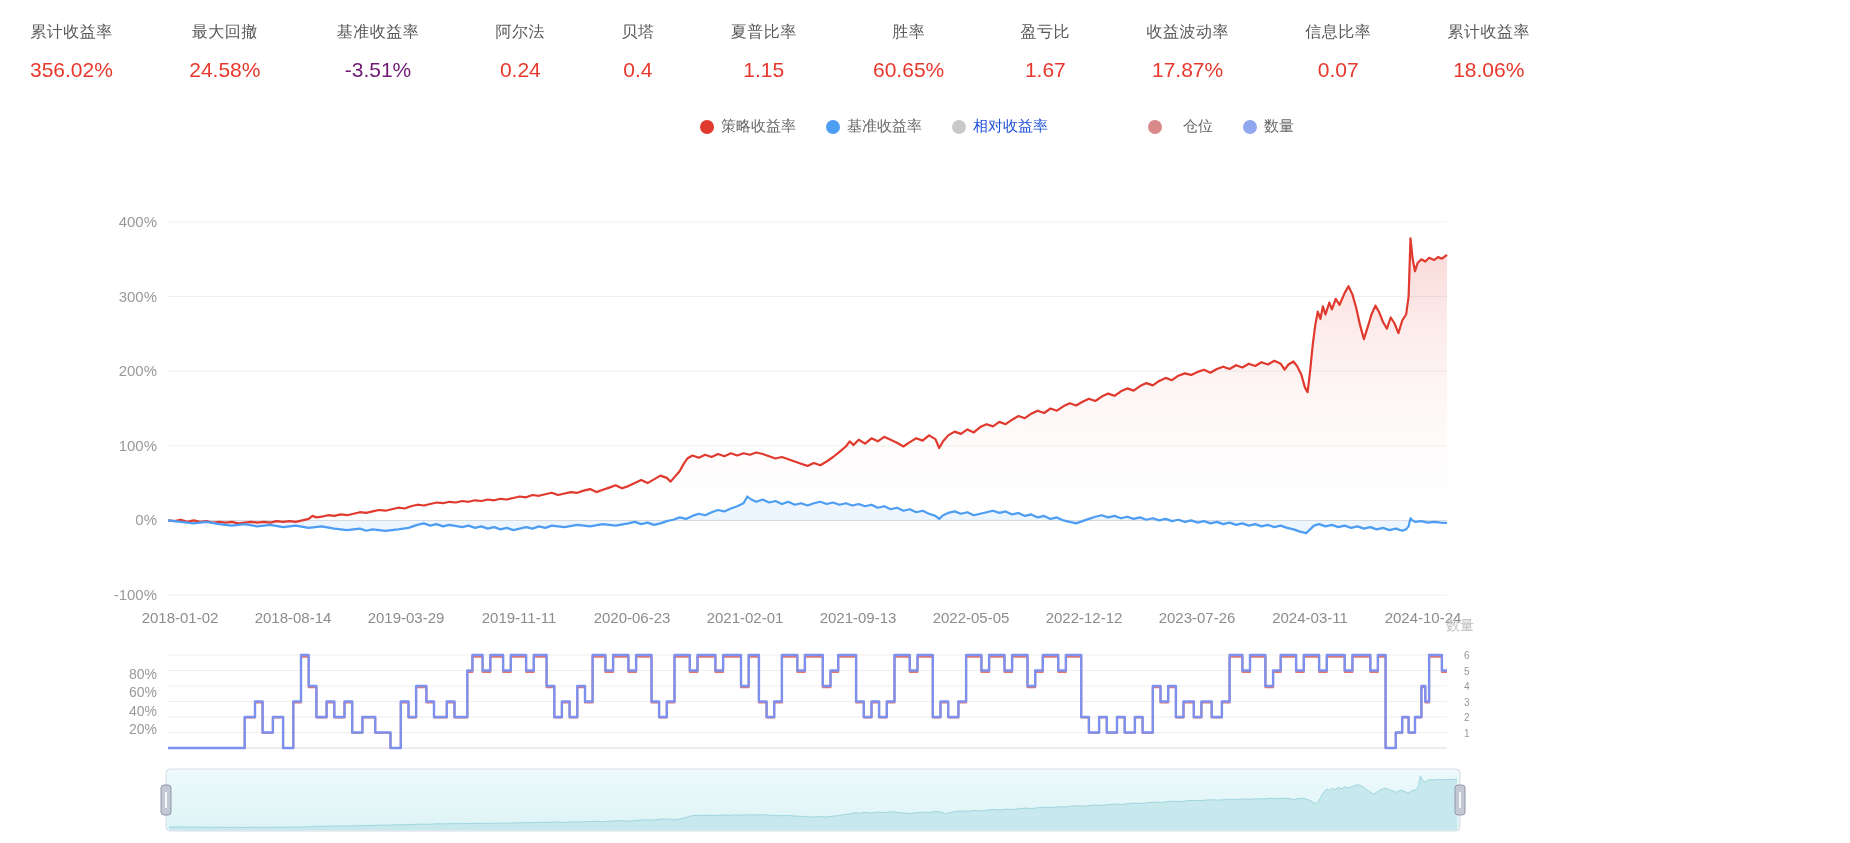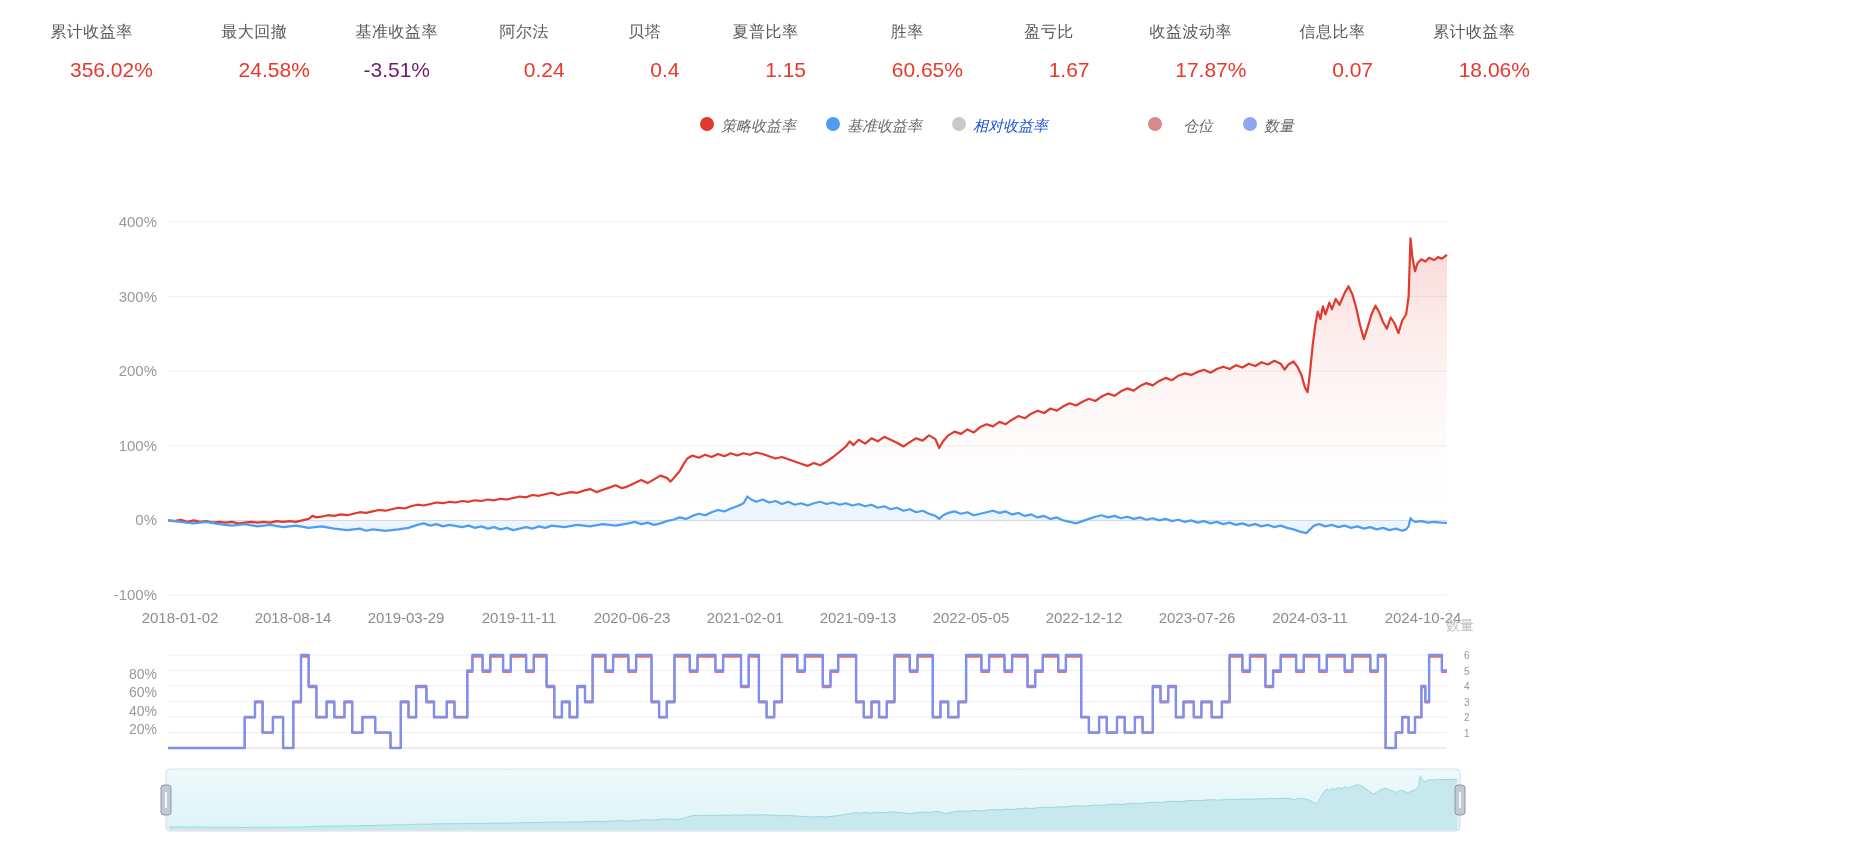--- a/index.html
+++ b/index.html
@@ -10,7 +10,7 @@
   .metric{text-align:center;}
   .metric .lbl{font-size:16px;color:#595959;letter-spacing:.5px;}
   .metric .val{font-size:21px;margin-top:15px;font-weight:500;}
-  .metric .val.red{color:#e8382d;margin-left:40px;}
+  .metric .val.red{color:#e8382d;}
   .metric .val.green{color:#701a75;text-align:center;}
   
   .legend{position:absolute;top:117px;left:700px;display:flex;align-items:center;}

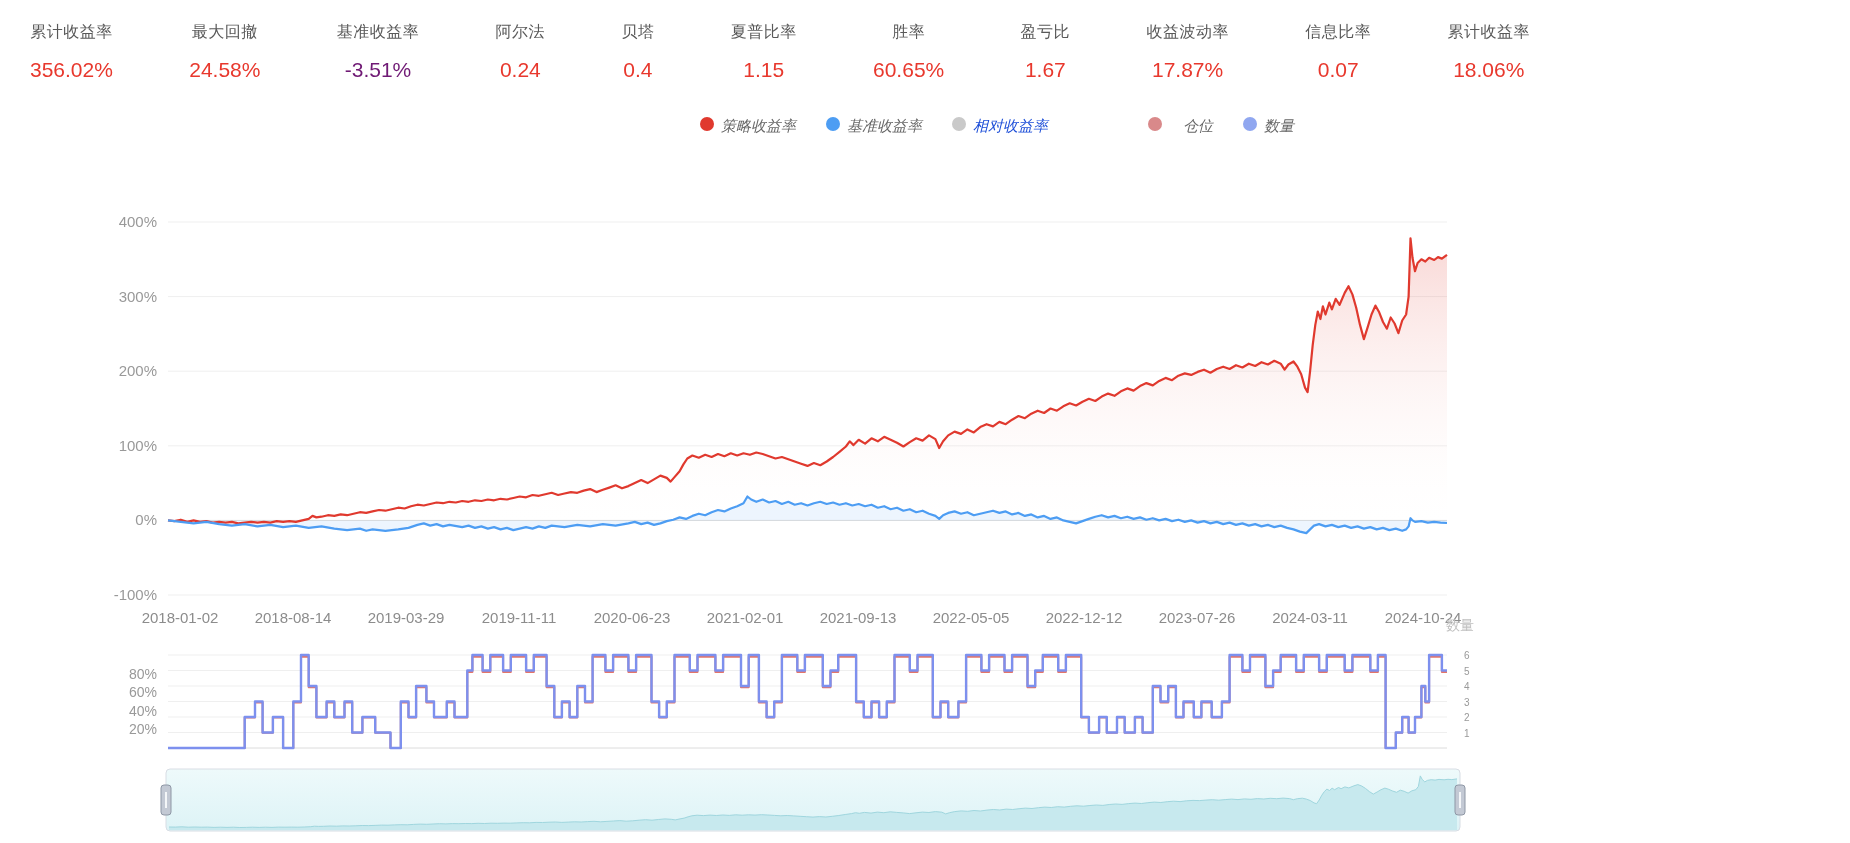--- a/index.html
+++ b/index.html
@@ -14,7 +14,7 @@
   .metric .val.green{color:#701a75;text-align:center;}
   
   .legend{position:absolute;top:117px;left:700px;display:flex;align-items:center;}
-  .legend-item{display:flex;align-items:flex-start;margin-right:30px;cursor:pointer;font-style:italic;}
+  .legend-item{display:flex;align-items:center;margin-right:30px;cursor:pointer;}
   .legend-item .dot{width:14px;height:14px;border-radius:50%;margin-right:7px;}
   .legend-item .txt{font-size:15px;color:#666;}
   .legend-item.disabled .txt{color:#1d4ed8;}

